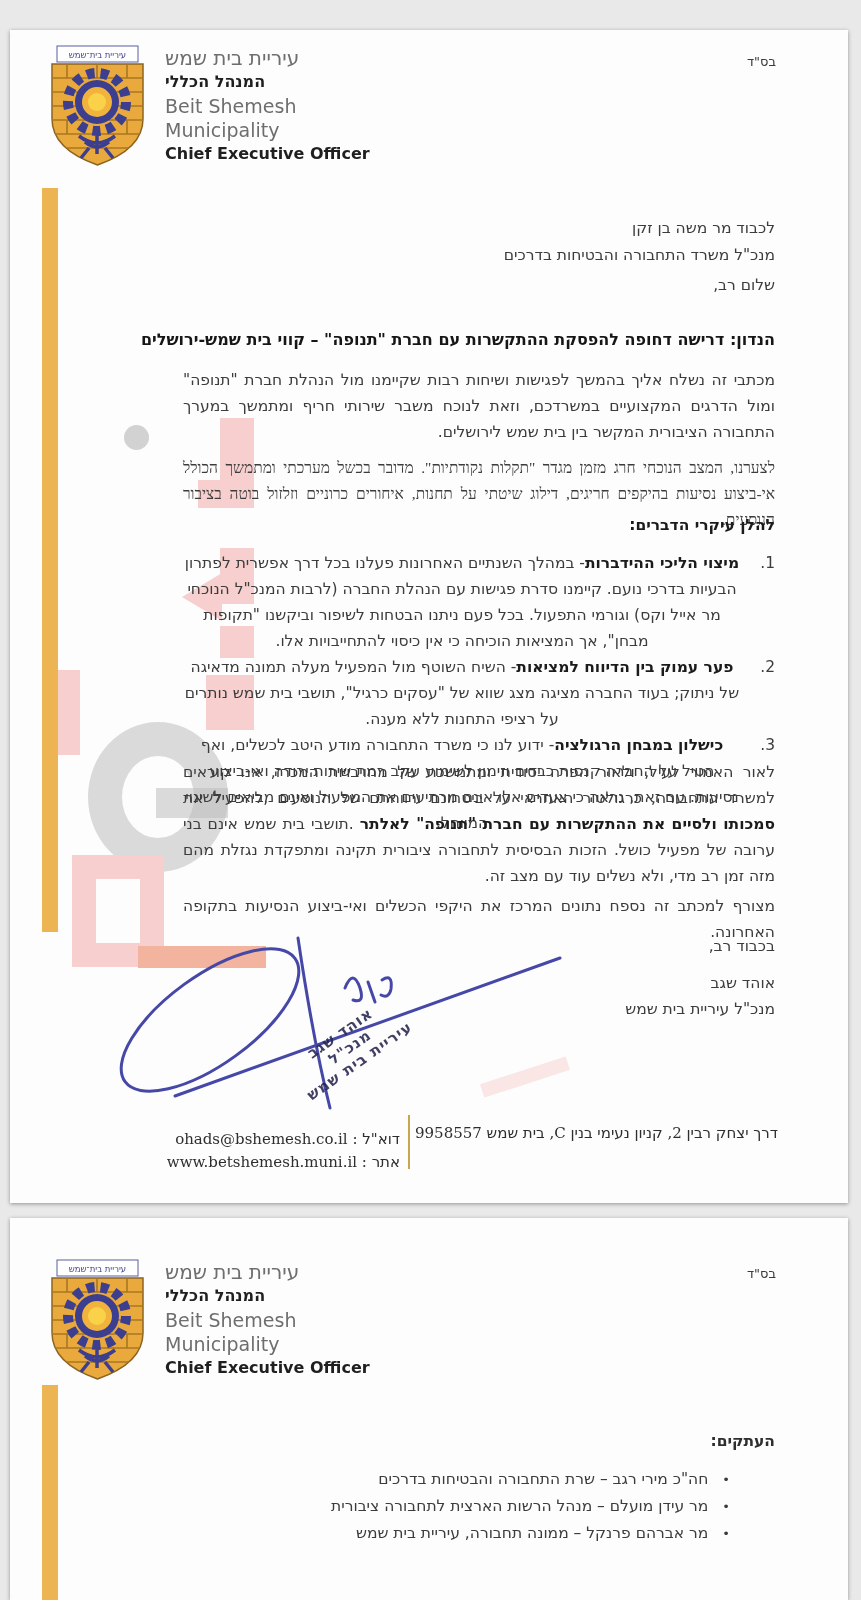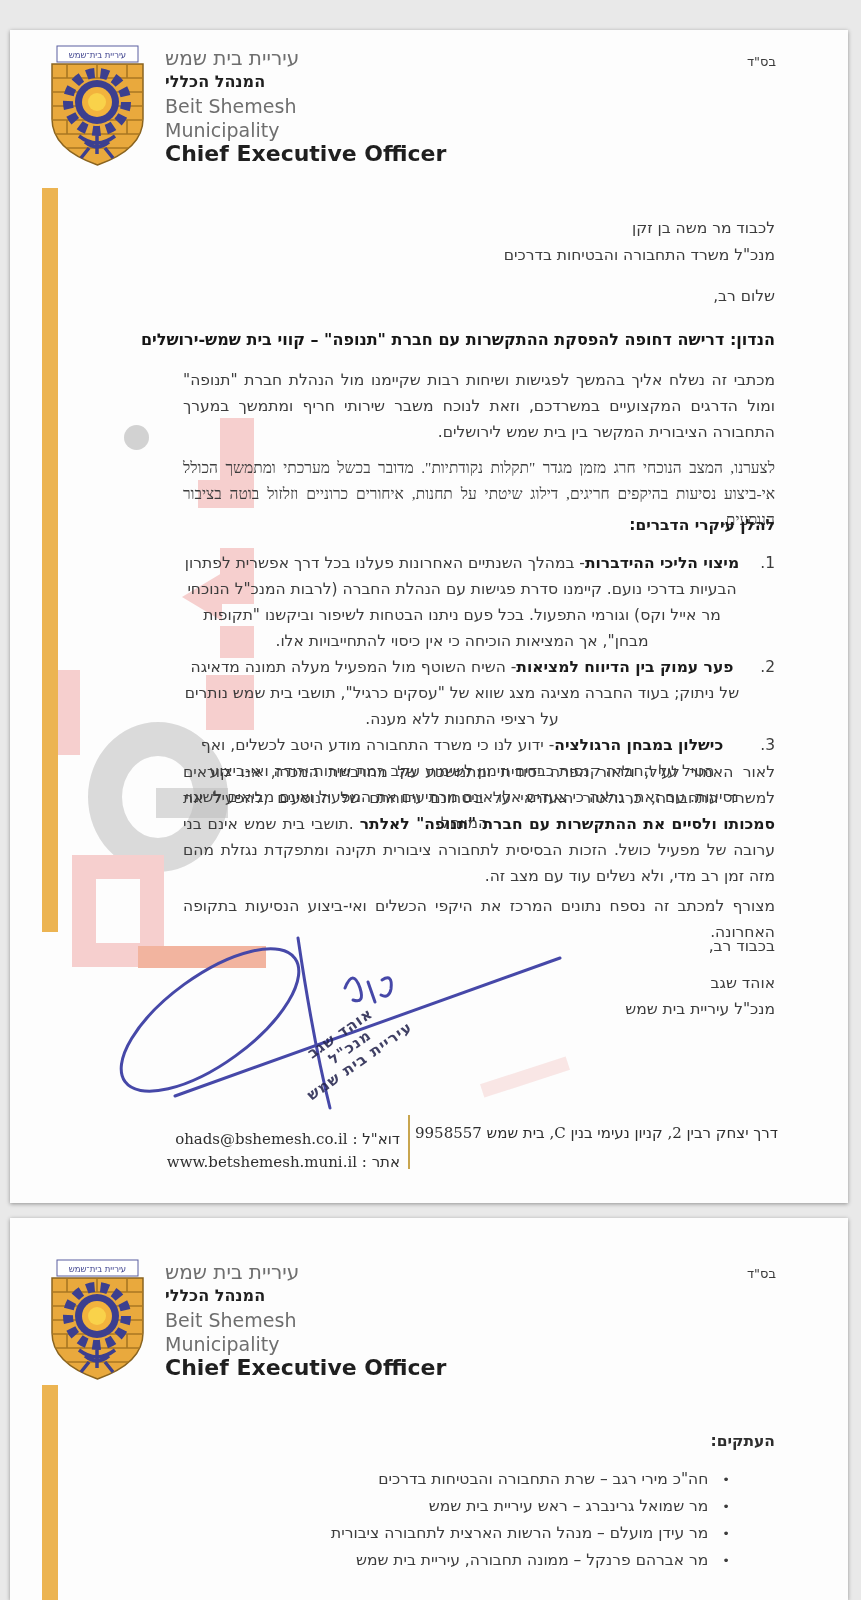--- a/index.html
+++ b/index.html
@@ -20,7 +20,7 @@
   .lh-he{font-size:20px;color:#6e6e6e;}
   .lh-he-b{font-size:16px;color:#1f1f1f;font-weight:bold;}
   .lh-en{font-size:19px;color:#6e6e6e;}
-  .lh-en-b{font-size:22px;color:#1f1f1f;font-weight:bold;}
+  .lh-en-b{font-size:16px;color:#1f1f1f;font-weight:bold;}
   .goldbar{position:absolute;left:32px;width:16px;background:#ecb452;}
   .gb1{top:158px;height:744px;}
   .gb2{top:167px;height:215px;}

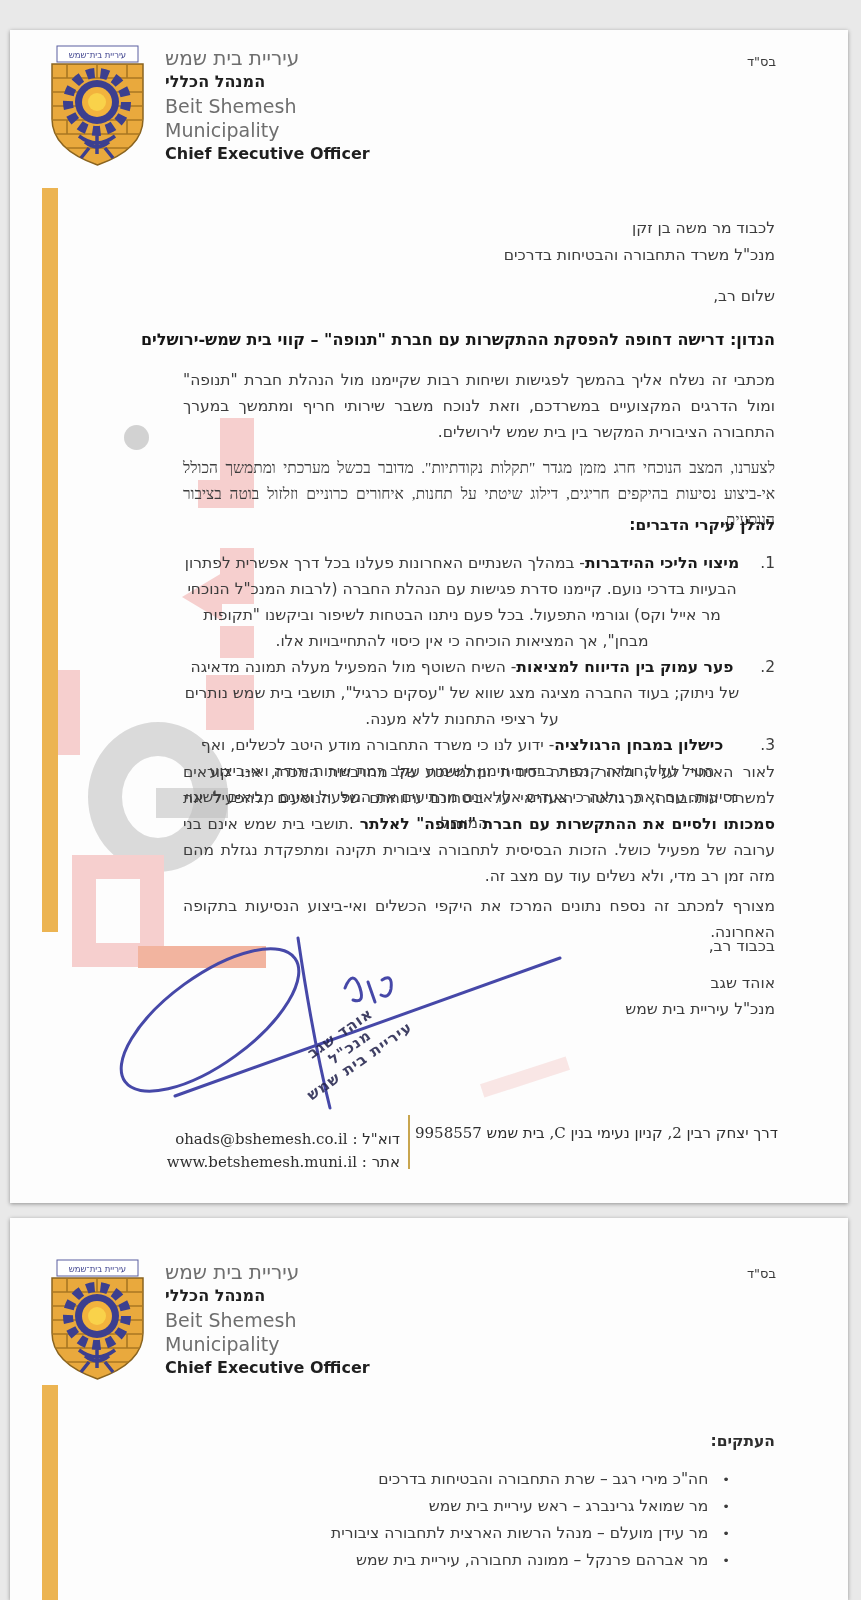--- a/index.html
+++ b/index.html
@@ -137,7 +137,7 @@
 
     <div class="tx" style="top:185px;">לכבוד מר משה בן זקן</div>
     <div class="tx" style="top:212px;">מנכ"ל משרד התחבורה והבטיחות בדרכים</div>
-    <div class="tx" style="top:253px;">שלום רב,</div>
+    <div class="tx" style="top:242px;">שלום רב,</div>
     <div class="tx subject" style="top:297px;">הנדון: דרישה דחופה להפסקת ההתקשרות עם חברת "תנופה" – קווי בית שמש-ירושלים</div>
 
     <div class="tx w" style="top:337px;">מכתבי זה נשלח אליך בהמשך לפגישות ושיחות רבות שקיימנו מול הנהלת חברת "תנופה" ומול הדרגים המקצועיים במשרדכם, וזאת לנוכח משבר שירותי חריף ומתמשך במערך התחבורה הציבורית המקשר בין בית שמש לירושלים.</div>

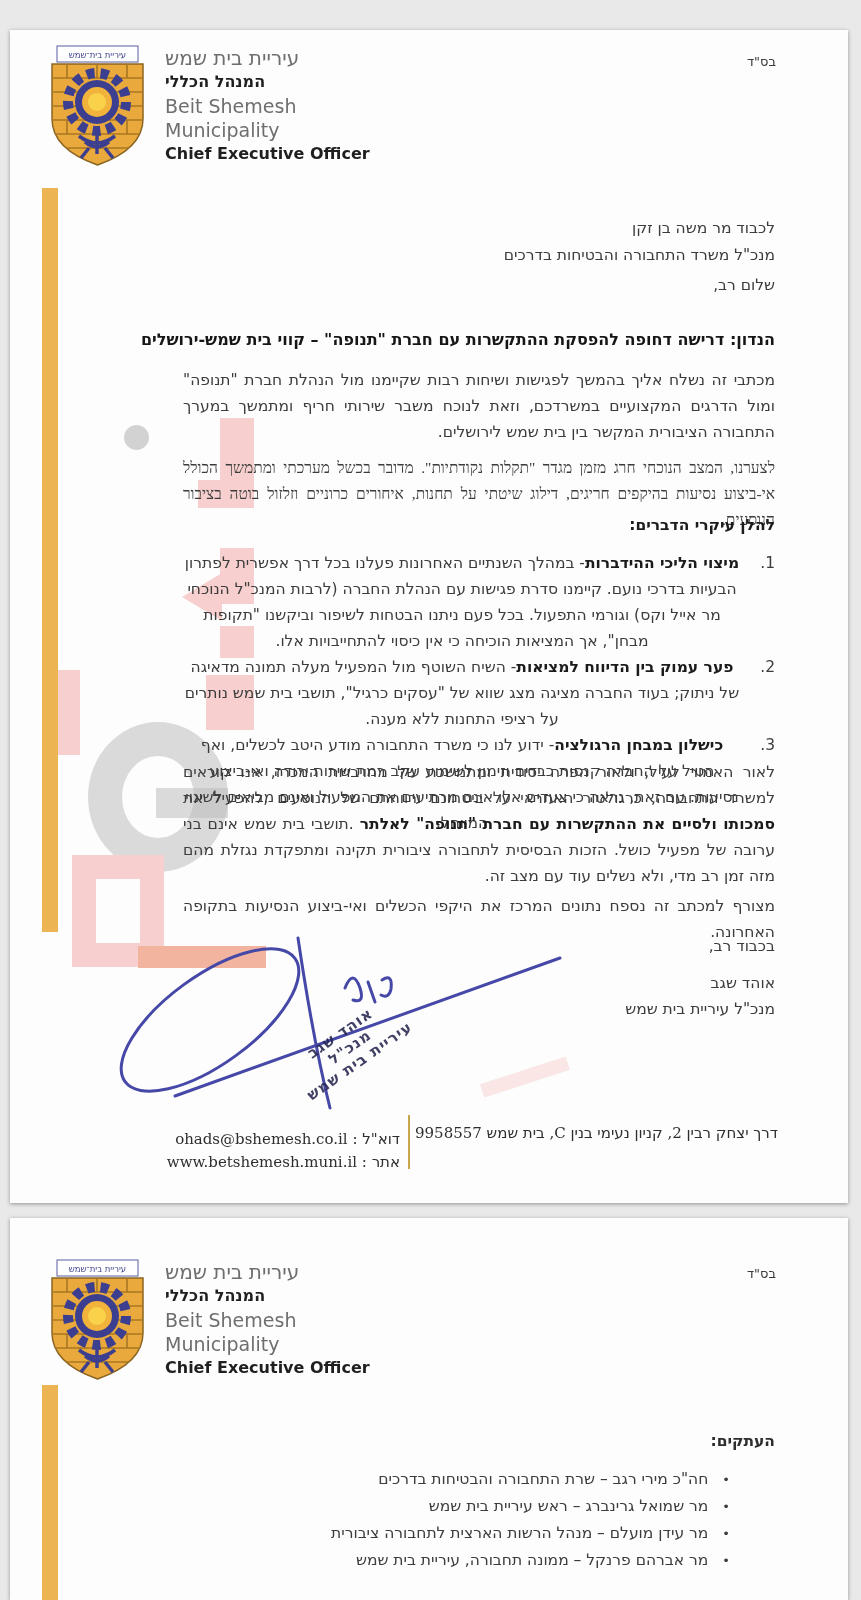--- a/index.html
+++ b/index.html
@@ -246,7 +246,6 @@
     <div class="copies-title">העתקים:</div>
     <div class="copies">
       <div class="row">חה"כ מירי רגב – שרת התחבורה והבטיחות בדרכים</div>
-      <div class="row">מר שמואל גרינברג – ראש עיריית בית שמש</div>
       <div class="row">מר עידן מועלם – מנהל הרשות הארצית לתחבורה ציבורית</div>
       <div class="row">מר אברהם פרנקל – ממונה תחבורה, עיריית בית שמש</div>
     </div>

